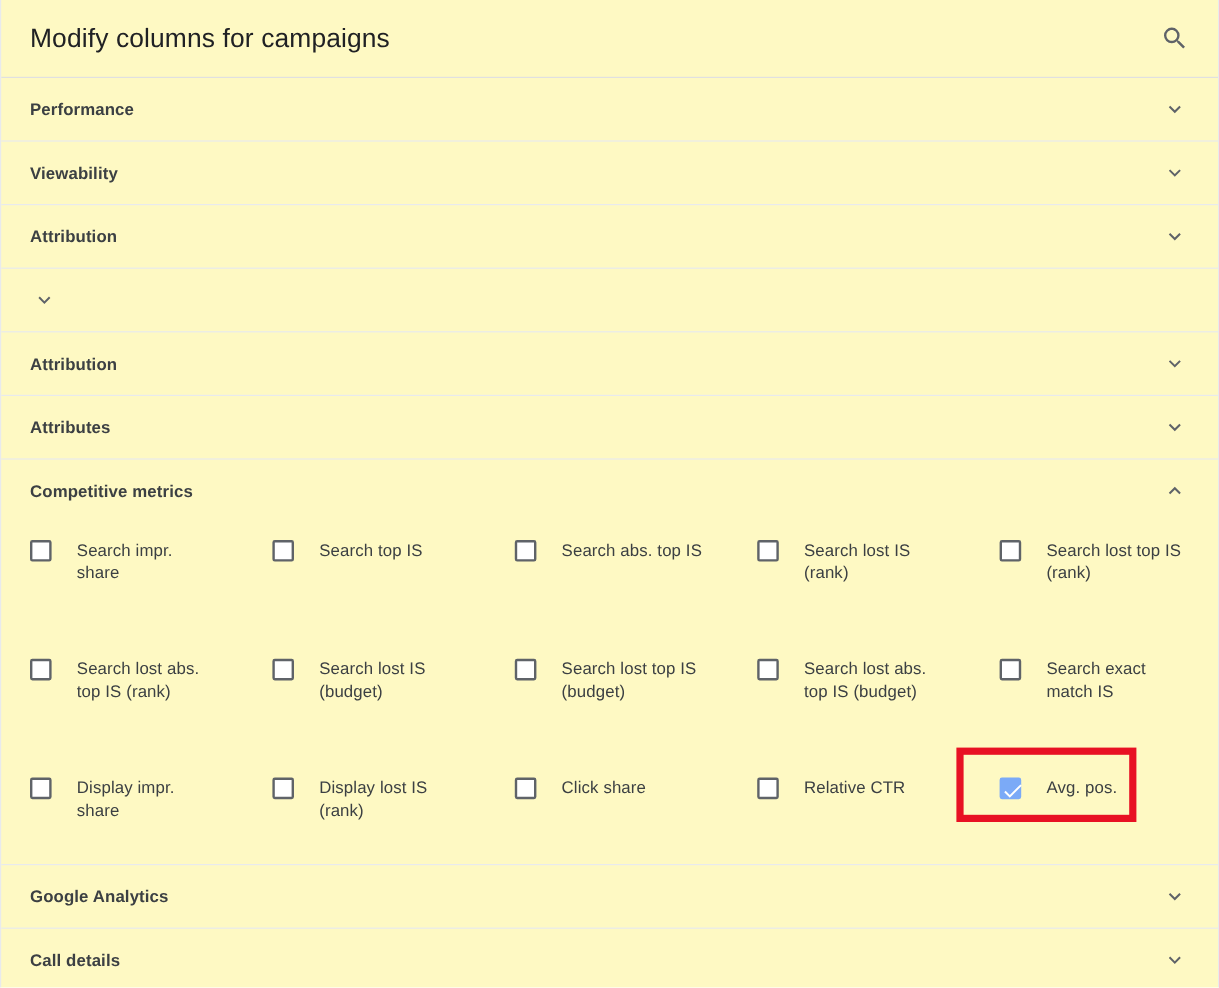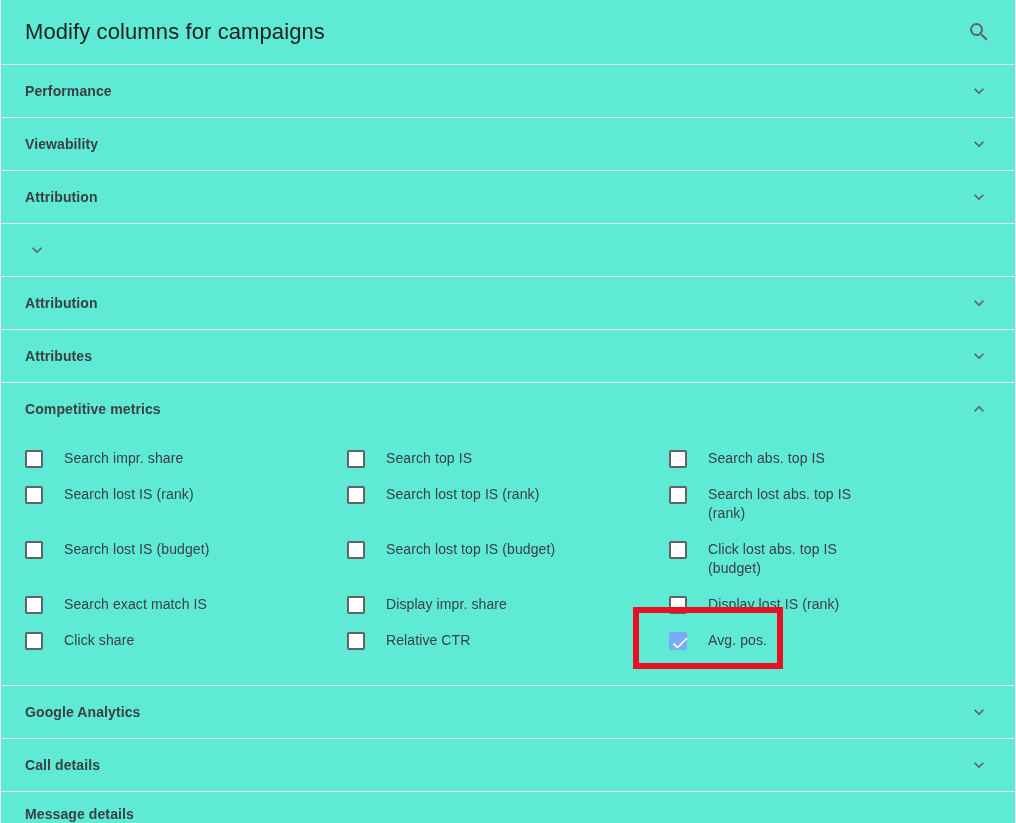--- a/index.html
+++ b/index.html
@@ -15,7 +15,7 @@
     position: relative;
     width: 1016px;
     height: 823px;
-    background: #5eead4;
+    background: #fef9c3;
     overflow: hidden;
     border-left: 1px solid #e8eaed;
     border-right: 1px solid #e8eaed;

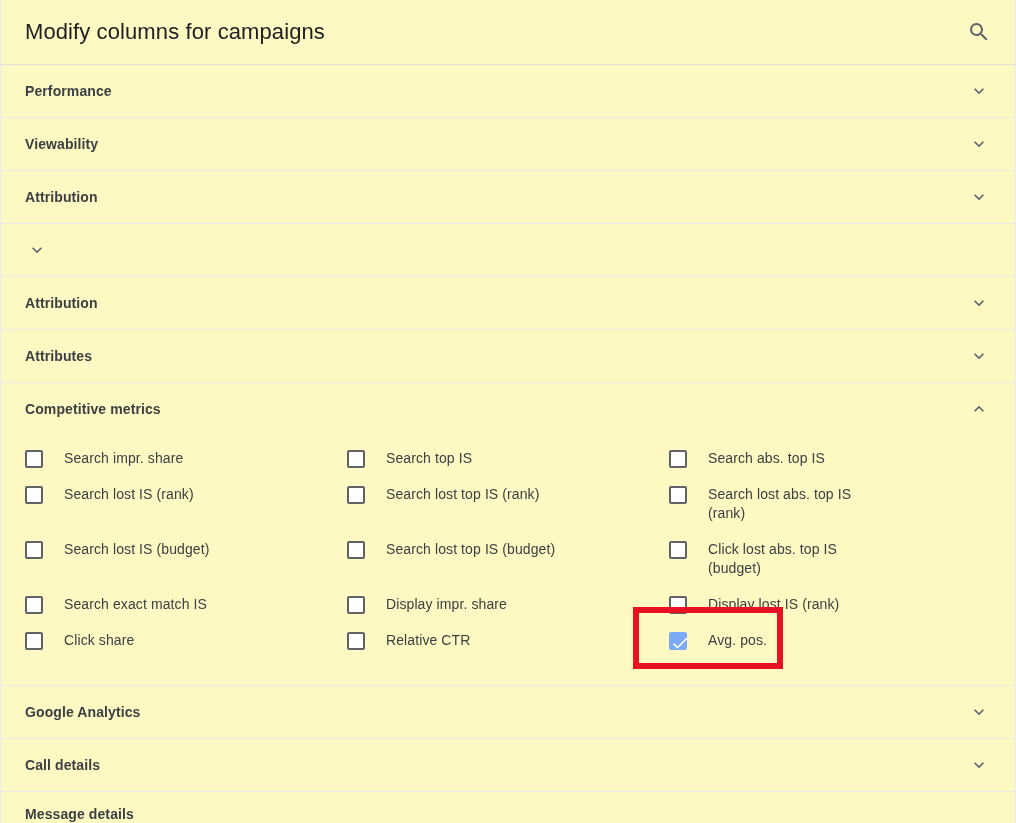--- a/index.html
+++ b/index.html
@@ -87,9 +87,10 @@
   }
   .cb-grid {
     display: grid;
-    grid-template-columns: repeat(3, 1fr);
+    grid-template-columns: repeat(5, 1fr);
     column-gap: 0px;
     row-gap: 0px;
+    gap: 44px;
   }
   .cb-item {
     display: flex;

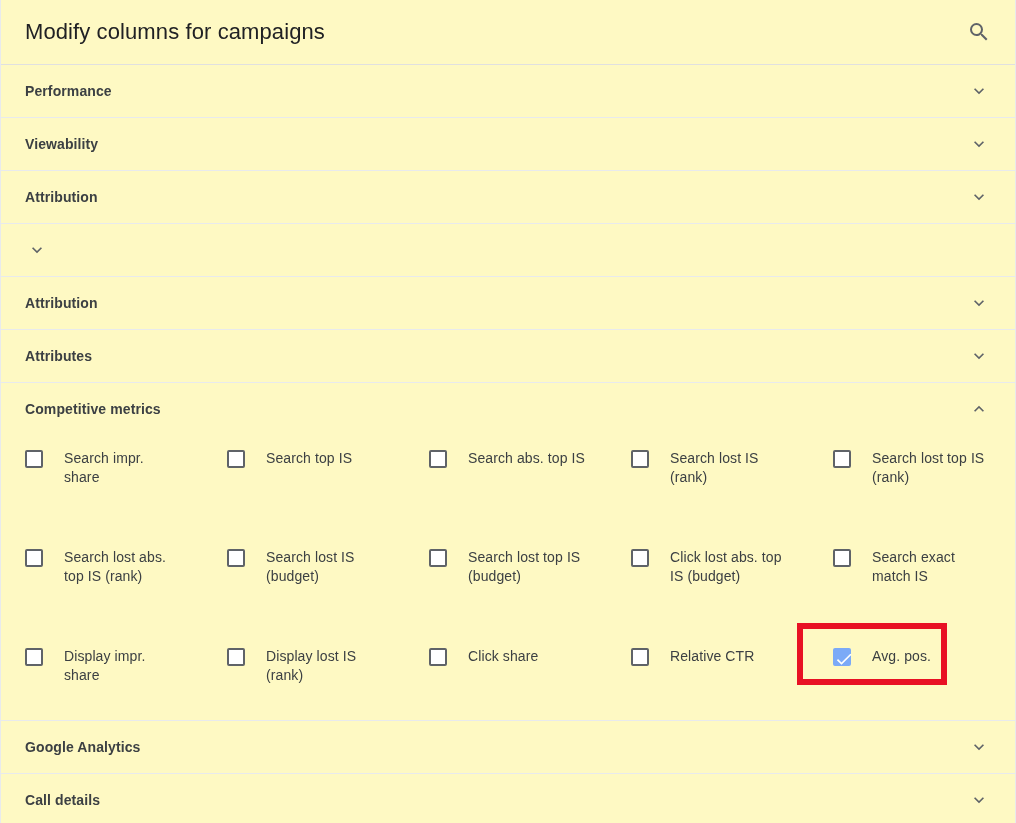--- a/index.html
+++ b/index.html
@@ -308,7 +308,7 @@
           <span class="cb-box">
             
           </span>
-          <span class="cb-label">Click lost abs. top IS (budget)</span>
+          <span class="cb-label">Search lost abs. top IS (budget)</span>
         </div>
 
         <div class="cb-item">

